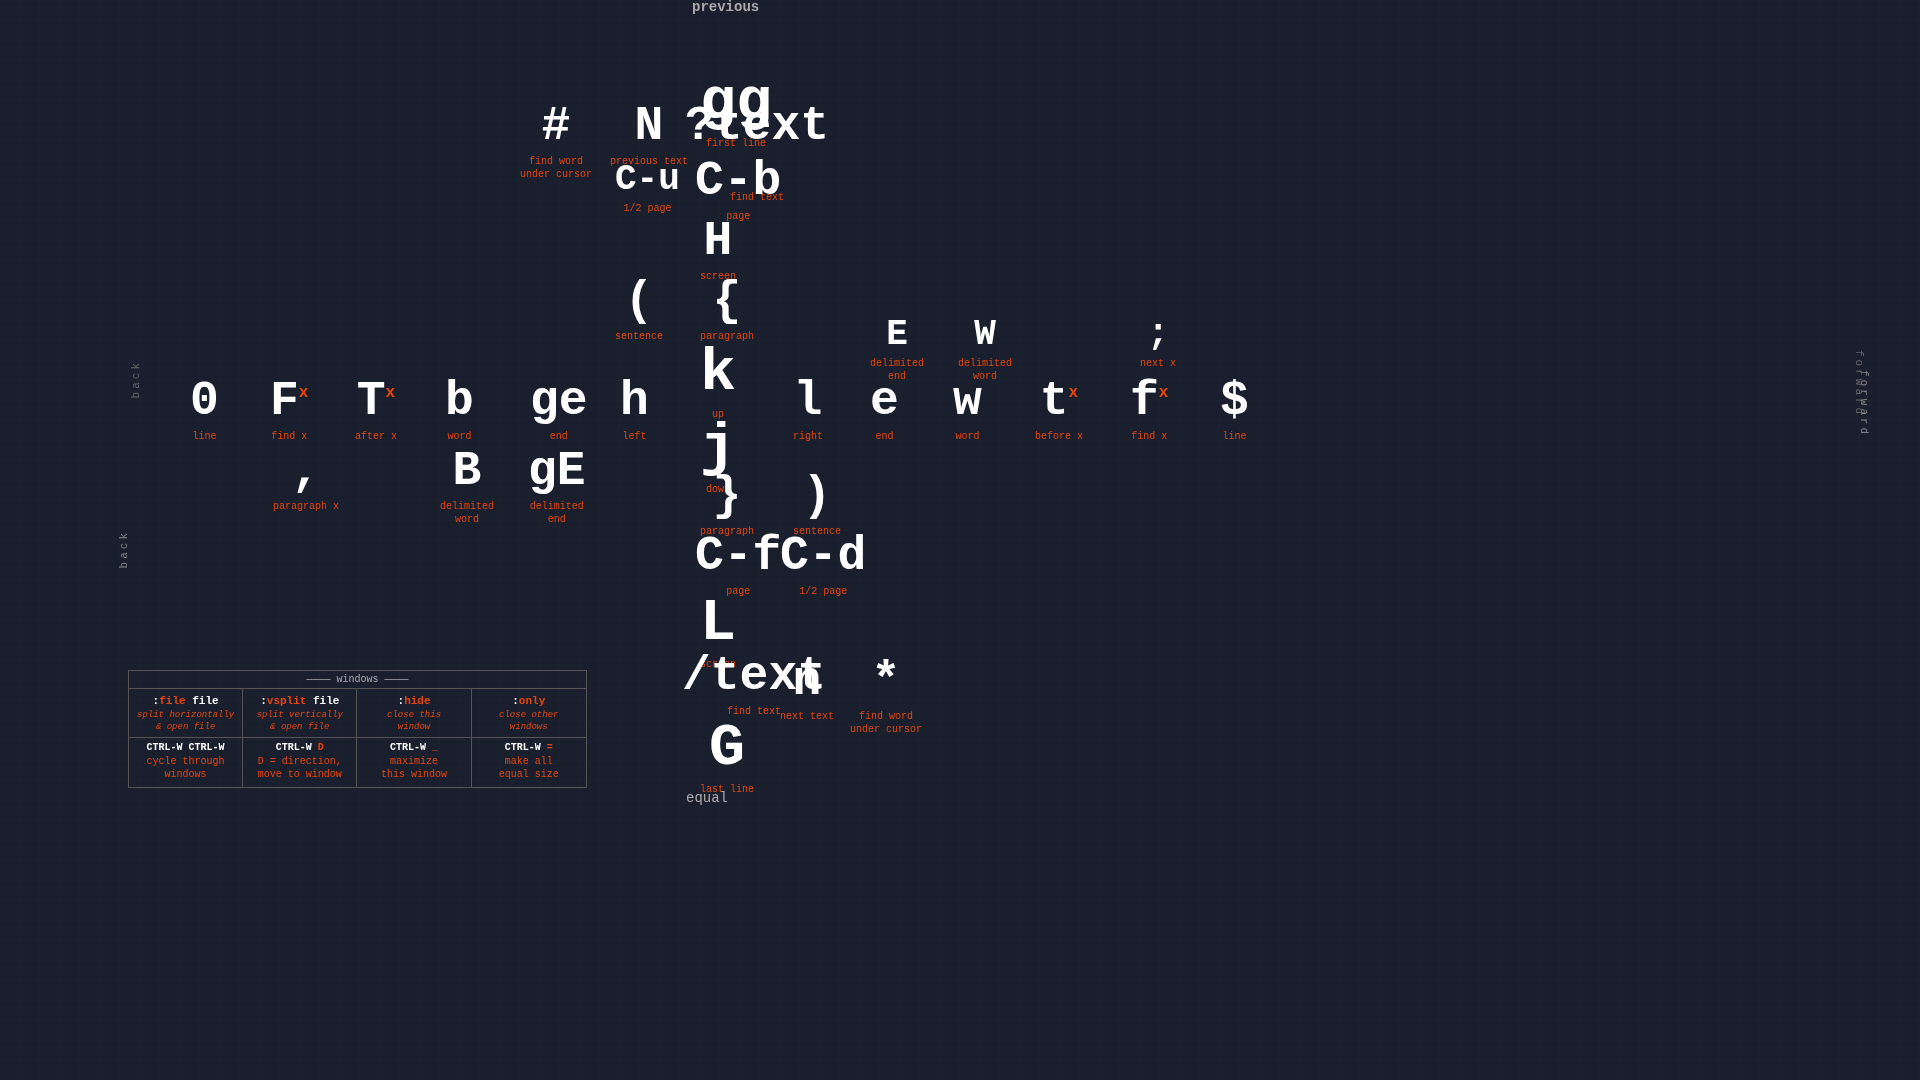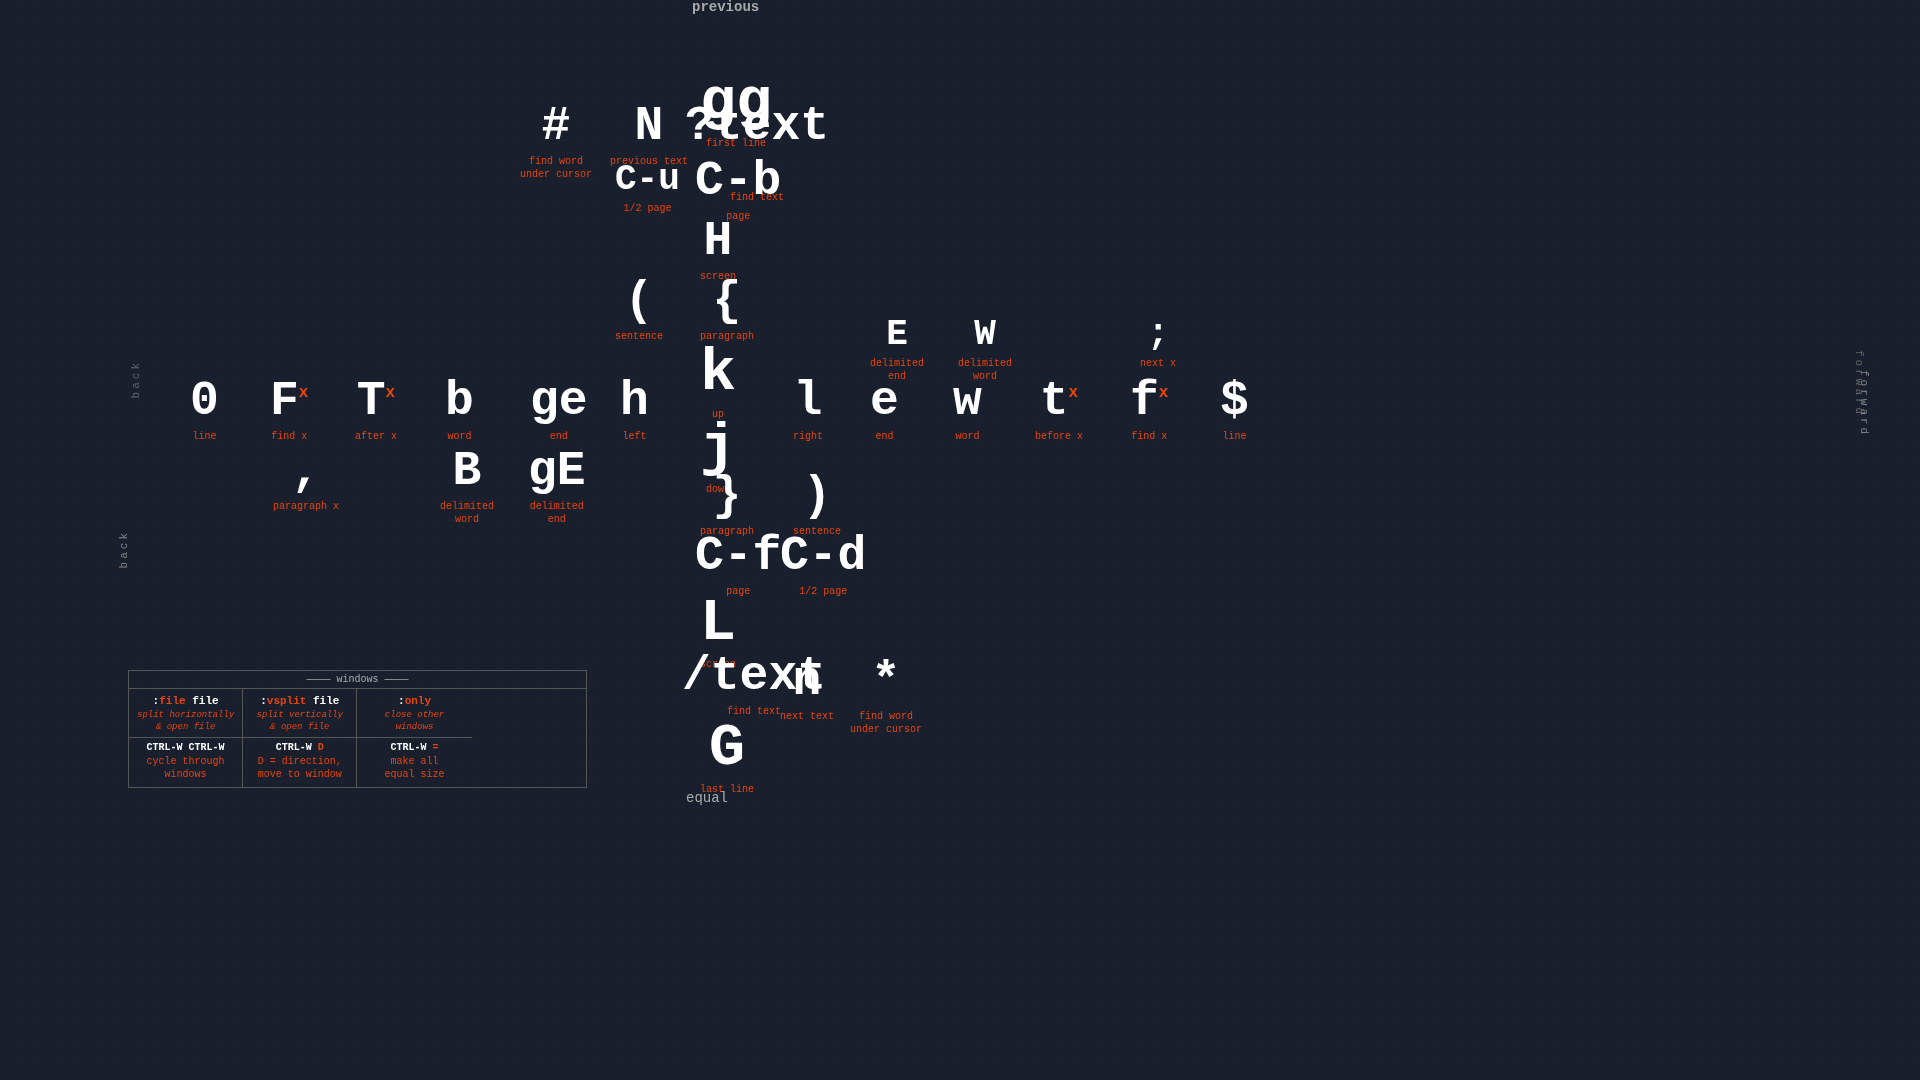--- a/index.html
+++ b/index.html
@@ -334,6 +334,13 @@
       <div class="win-shortcut-desc">D = direction,<br>move to window</div>
     </div>
     <div class="win-col">
+      <div class="win-cmd">:<span class="red">hide</span></div>
+      <div class="win-desc">close this<br>window</div>
+      <div class="win-divider" style="border-top:1px solid #555; margin: 4px -8px;"></div>
+      <div class="win-shortcut">CTRL-W <span class="red">_</span></div>
+      <div class="win-shortcut-desc">maximize<br>this window</div>
+    </div>
+    <div class="win-col">
       <div class="win-cmd">:<span class="red">only</span></div>
       <div class="win-desc">close other<br>windows</div>
       <div class="win-divider" style="border-top:1px solid #555; margin: 4px -8px;"></div>

